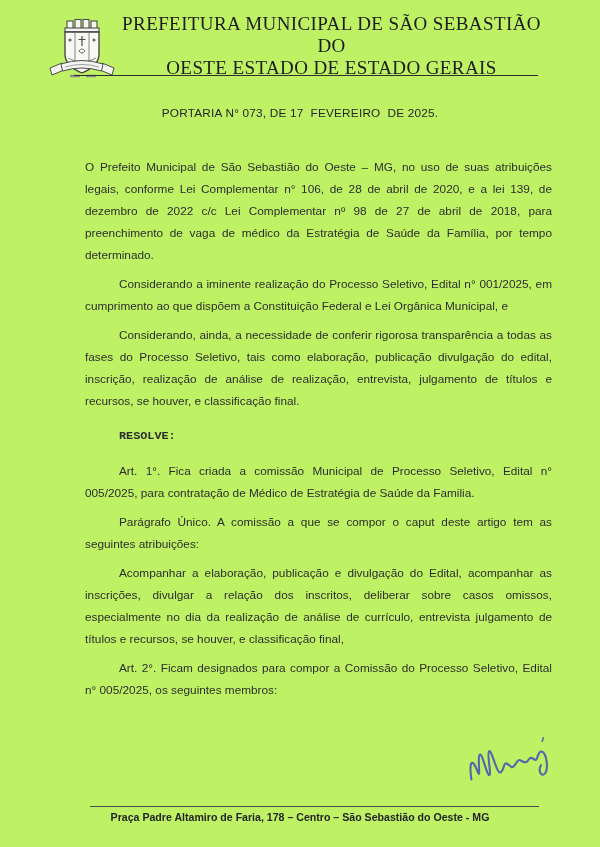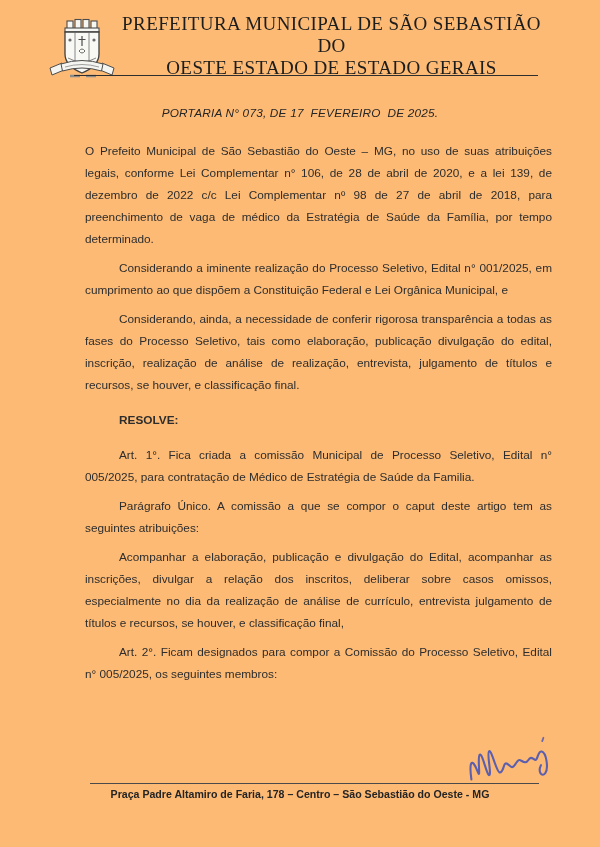--- a/index.html
+++ b/index.html
@@ -7,7 +7,7 @@
     position:relative;
     width:600px;height:847px;
     margin:0 auto;
-    background:#fdba74;
+    background:#bef264;
     color:#2d2d2d;
     font-family:"Liberation Sans", sans-serif;
     overflow:hidden;

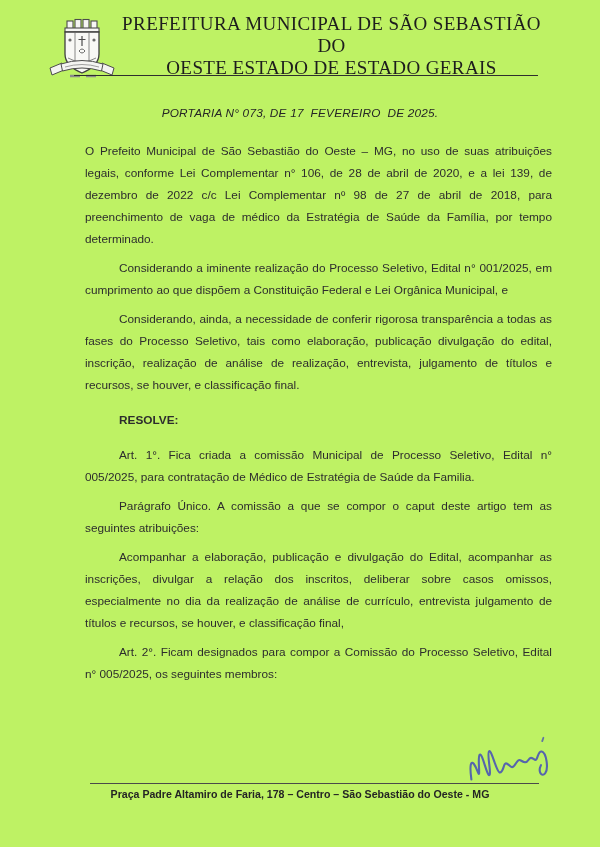--- a/index.html
+++ b/index.html
@@ -35,7 +35,6 @@
     font-size:11.8px;color:#262626;
     white-space:pre;
     letter-spacing:.2px;
-    font-style:italic;
   }
   
   .ementa{

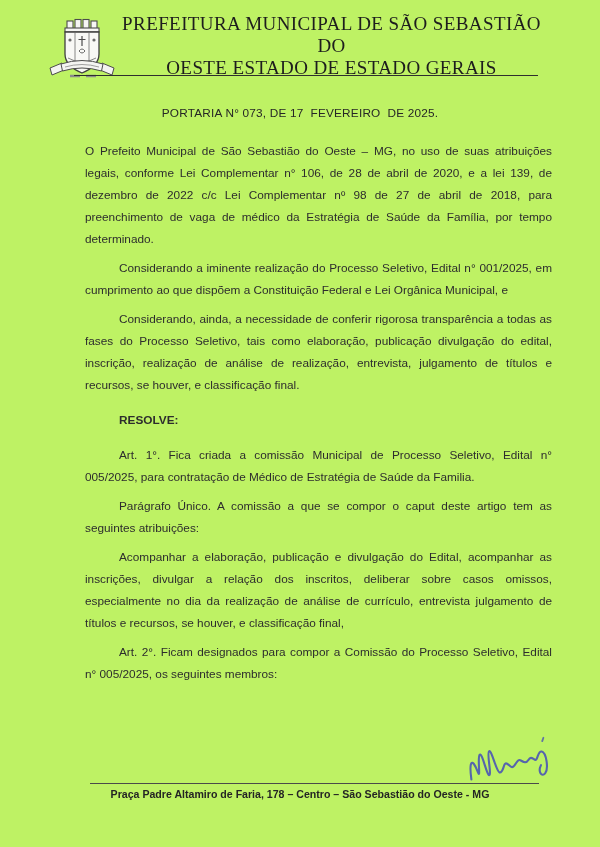--- a/index.html
+++ b/index.html
@@ -46,7 +46,7 @@
   }
   
   .doc-body{
-    margin:20px 48px 0 85px;
+    margin:36px 48px 0 85px;
     font-size:11.8px;line-height:22px;
     text-align:justify;
     color:#2d2d2d;

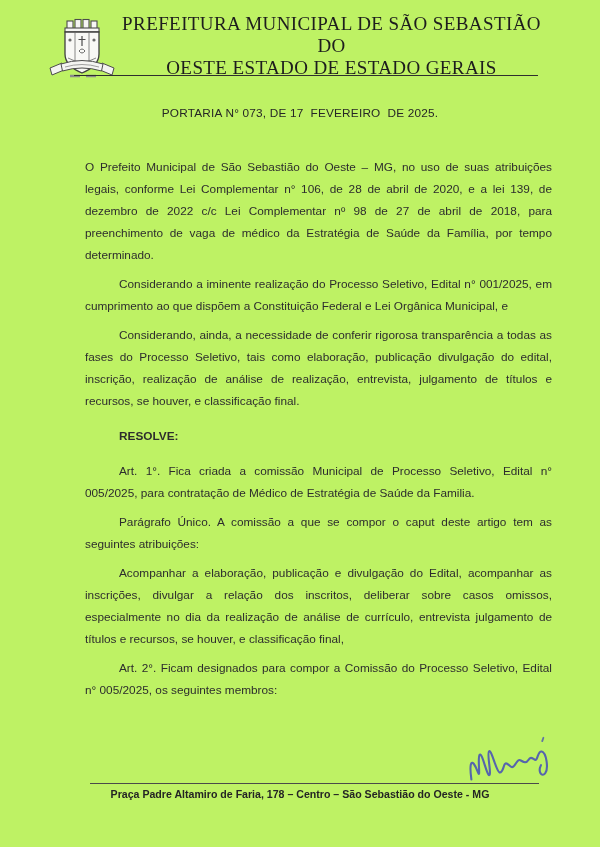--- a/index.html
+++ b/index.html
@@ -53,7 +53,7 @@
   }
   .para{margin:0 0 7px 0;}
   .indent{text-indent:34px;}
-  .bold{font-weight:bold;}
+  .bold{font-weight:bold;font-family:Liberation Mono, monospace;}
   .resolve{margin-top:13px;margin-bottom:13px;}
   
   .signature{position:absolute;top:736px;left:462px;width:92px;height:50px;}

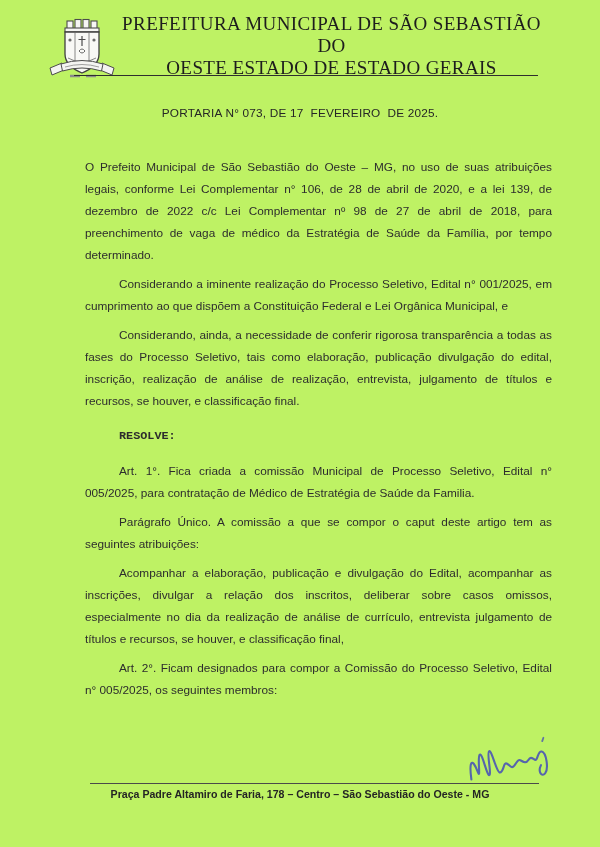--- a/index.html
+++ b/index.html
@@ -58,7 +58,7 @@
   
   .signature{position:absolute;top:736px;left:462px;width:92px;height:50px;}
   
-  .footer{position:absolute;left:0;top:783px;width:600px;}
+  .footer{position:absolute;left:0;top:806px;width:600px;}
   .footer-rule{margin:0 0 3px 90px;width:449px;border-top:1px solid #4a4a4a;}
   .footer-text{
     text-align:center;

